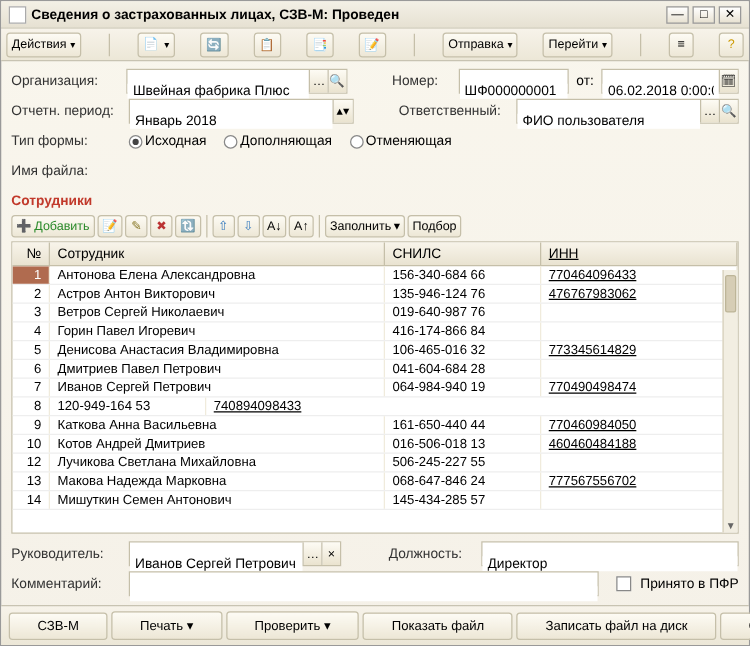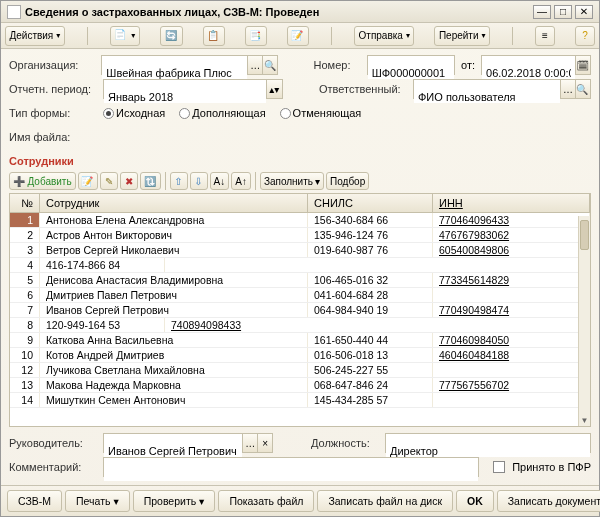--- a/index.html
+++ b/index.html
@@ -189,7 +189,6 @@
           <div class="c-n">3</div>
           <div class="c-emp">Ветров Сергей Николаевич</div>
           <div class="c-snils">019-640-987 76</div>
-          <div class="c-inn">605400849806</div>
         </div>
         <div class="grow">
           <div class="c-n">4</div>

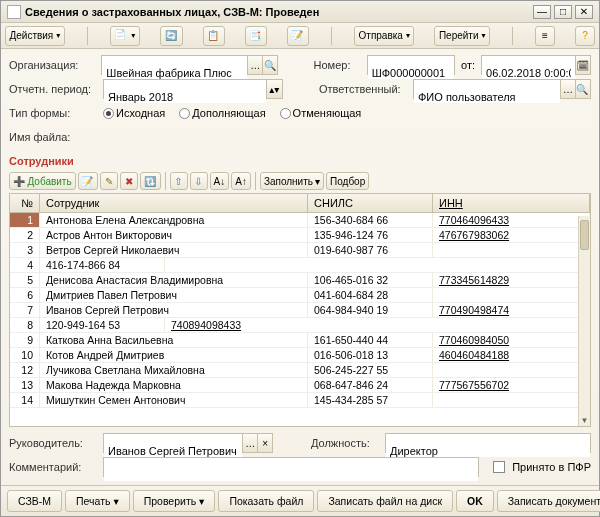--- a/index.html
+++ b/index.html
@@ -192,6 +192,7 @@
         </div>
         <div class="grow">
           <div class="c-n">4</div>
+          <div class="c-emp">Горин Павел Игоревич</div>
           <div class="c-snils">416-174-866 84</div>
           <div class="c-inn"></div>
         </div>

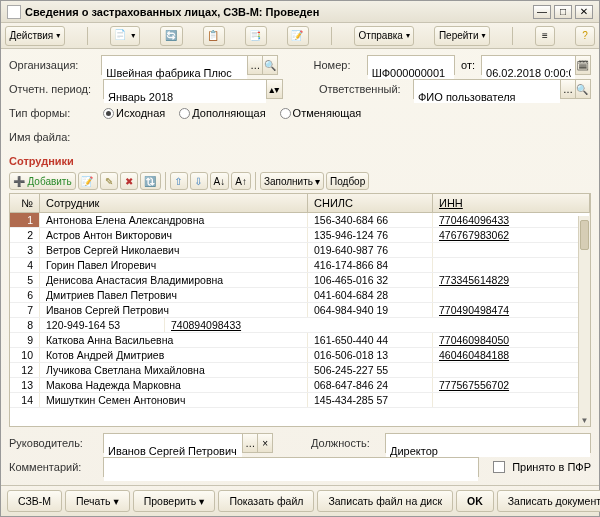--- a/index.html
+++ b/index.html
@@ -45,7 +45,7 @@
   .bottom-form { padding: 4px 8px; }
   .chk { width:12px;height:12px;border:1px solid #888;background:#fff;display:inline-block;}
   .footer { margin-top:auto; border-top:1px solid #c8c3b2; padding: 4px 6px; display:flex; align-items:center; gap:3px; background:linear-gradient(#f7f3ea,#ece7d7); }
-  .ftab { padding: 4px 10px; background: linear-gradient(#fdfbf4,#ede7d6); border:1px solid #c5bfa9; border-radius:3px; cursor:pointer; white-space:nowrap; font-size:10.5px;}
+  .ftab { padding: 4px 22px; background: linear-gradient(#fdfbf4,#ede7d6); border:1px solid #c5bfa9; border-radius:3px; cursor:pointer; white-space:nowrap; font-size:10.5px;}
   .ftab.ok { font-weight:bold; }
   .ic { width:14px; height:14px; display:inline-block; }
 </style>

